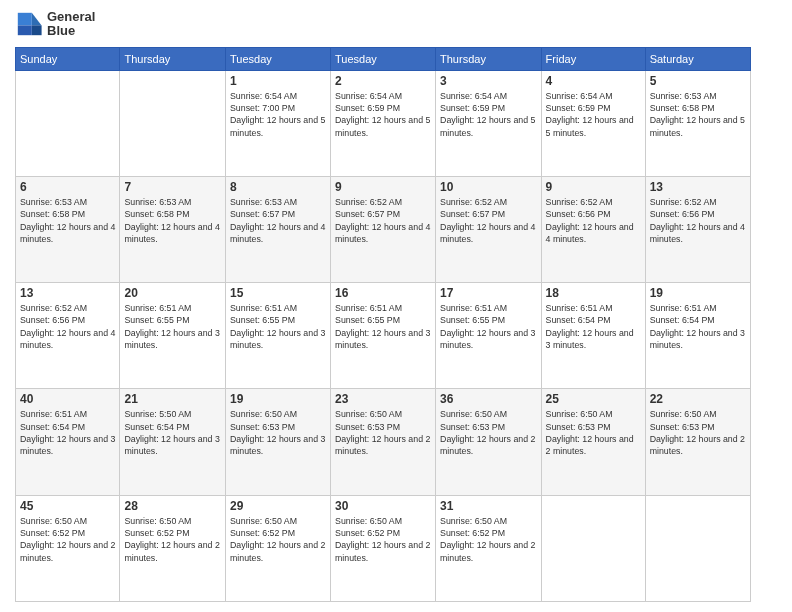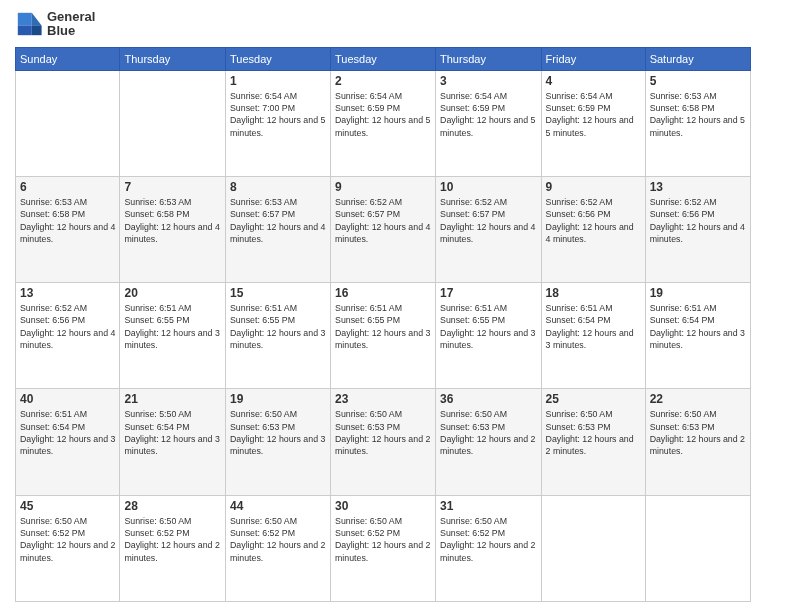--- a/index.html
+++ b/index.html
@@ -334,7 +334,7 @@
 and 2 minutes.</div>
           </td>
           <td>
-            <span class="day-num">44</span>
+            <span class="day-num">29</span>
             <div class="day-info">Sunrise: 6:50 AM
 Sunset: 6:52 PM
 Daylight: 12 hours

